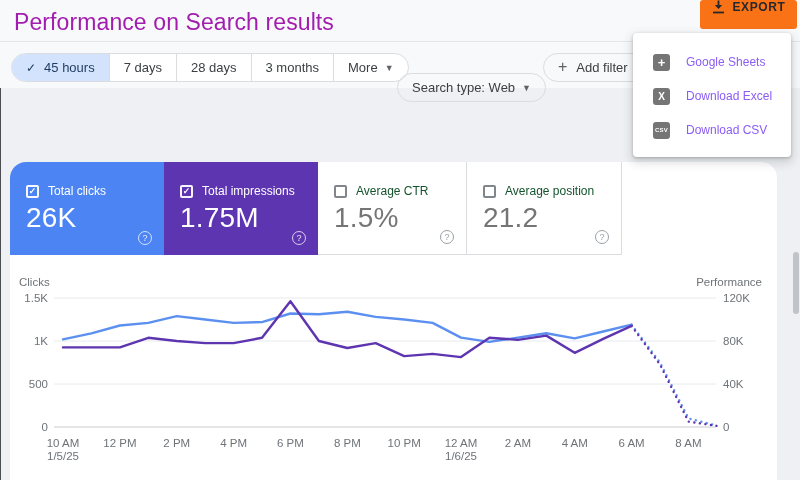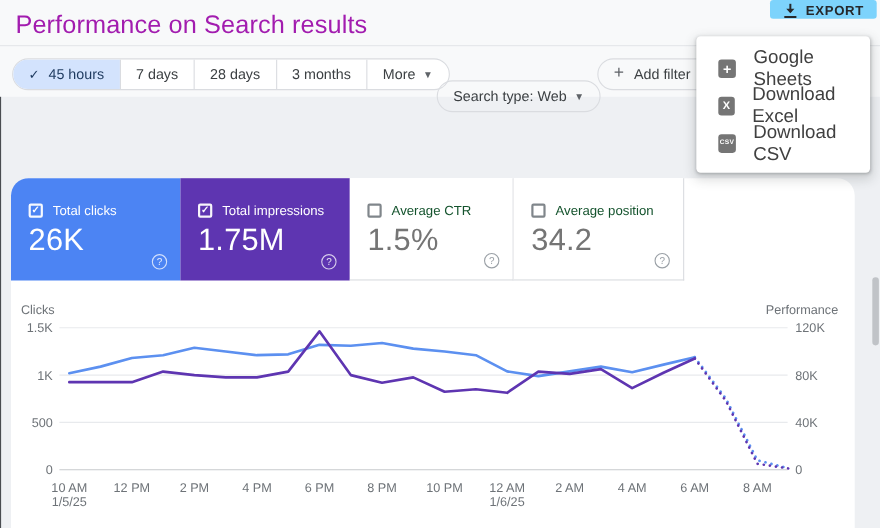--- a/index.html
+++ b/index.html
@@ -25,7 +25,7 @@
   .pill-plus { font-size:16px; color:#5f6368; margin-right:9px; margin-top:-1px; }
 
   
-  .export-btn { position:absolute; left:700px; top:0; width:97px; height:17px; background:#7dd3fc; border-radius:3px; display:flex; align-items:flex-end; justify-content:center; gap:8px; cursor:pointer; }
+  .export-btn { position:absolute; left:700px; top:0; width:97px; height:29px; background:#f97316; border-radius:3px; display:flex; align-items:flex-start; justify-content:center; gap:8px; cursor:pointer; }
   .export-btn span { font-size:12px; font-weight:700; letter-spacing:.6px; color:#26282b; }
   .export-menu { position:absolute; left:633px; top:33px; width:158px; height:124px; background:#fff; border-radius:4px;
       box-shadow:0 1px 3px rgba(60,64,67,.3), 0 4px 10px 2px rgba(60,64,67,.18); z-index:30; padding-top:12px; }

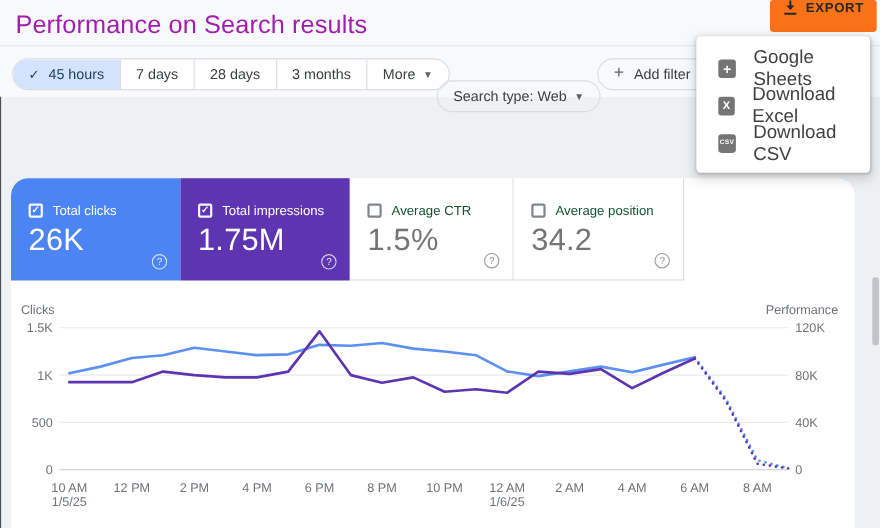--- a/index.html
+++ b/index.html
@@ -34,7 +34,7 @@
   .menu-icon.g-sheets { font-size:13px; }
   .menu-icon.g-excel { font-size:10px; }
   .menu-icon.g-csv { font-size:6px; letter-spacing:.2px; }
-  .menu-label { margin-left:16px; font-size:17px; color:#404040; }
+  .menu-label { margin-left:16px; font-size:12px; color:#8b5cf6; }
 
   
   .panel { position:absolute; left:10px; top:162px; width:767px; height:318px; background:#fff; border-radius:16px 16px 0 0; }

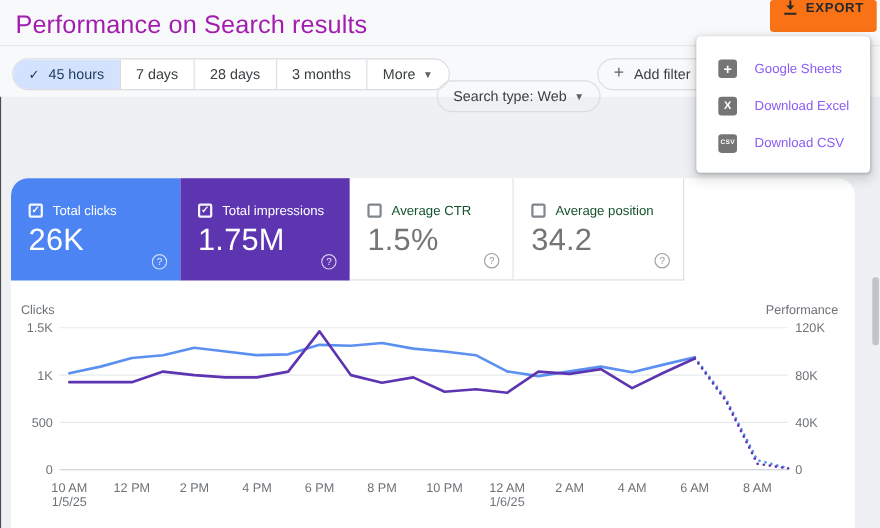--- a/index.html
+++ b/index.html
@@ -156,7 +156,7 @@
       <span class="cbox">✓</span>
       <span class="card-label">Average position</span>
     </div>
-    <div class="card-value">34.2</div>
+    <div class="card-value">21.2</div>
     <div class="q-icon">?</div>
   </div>
 

